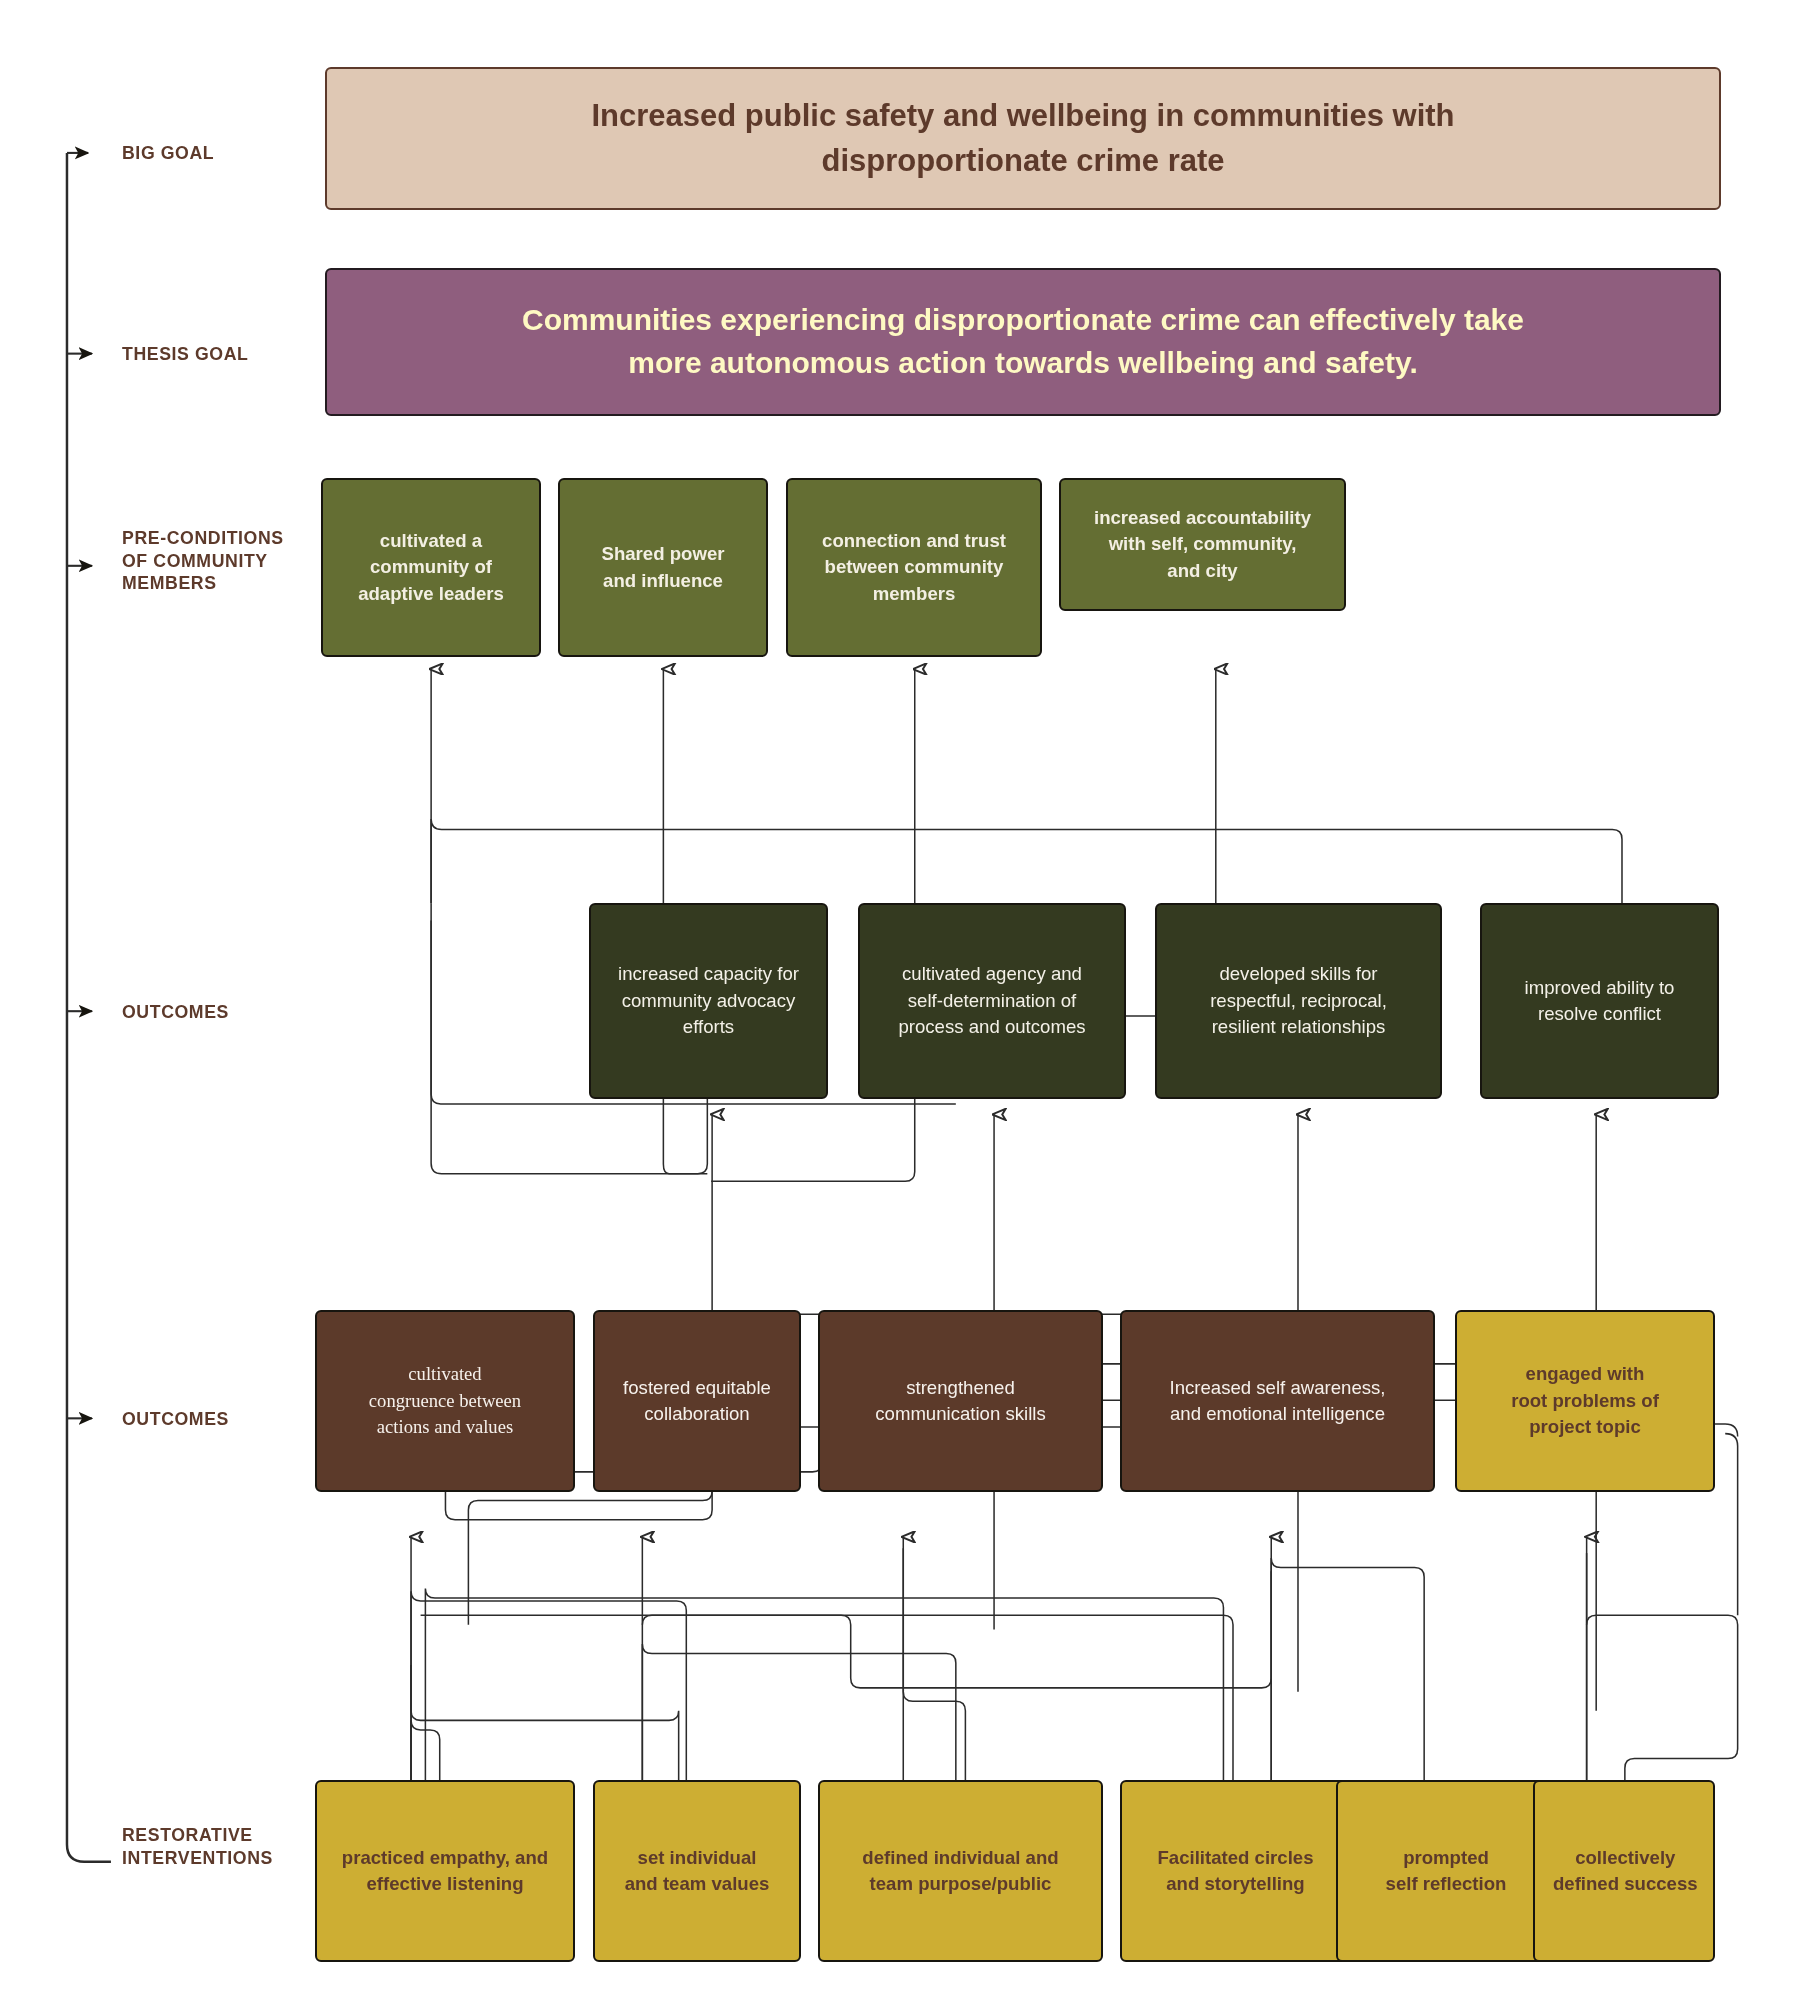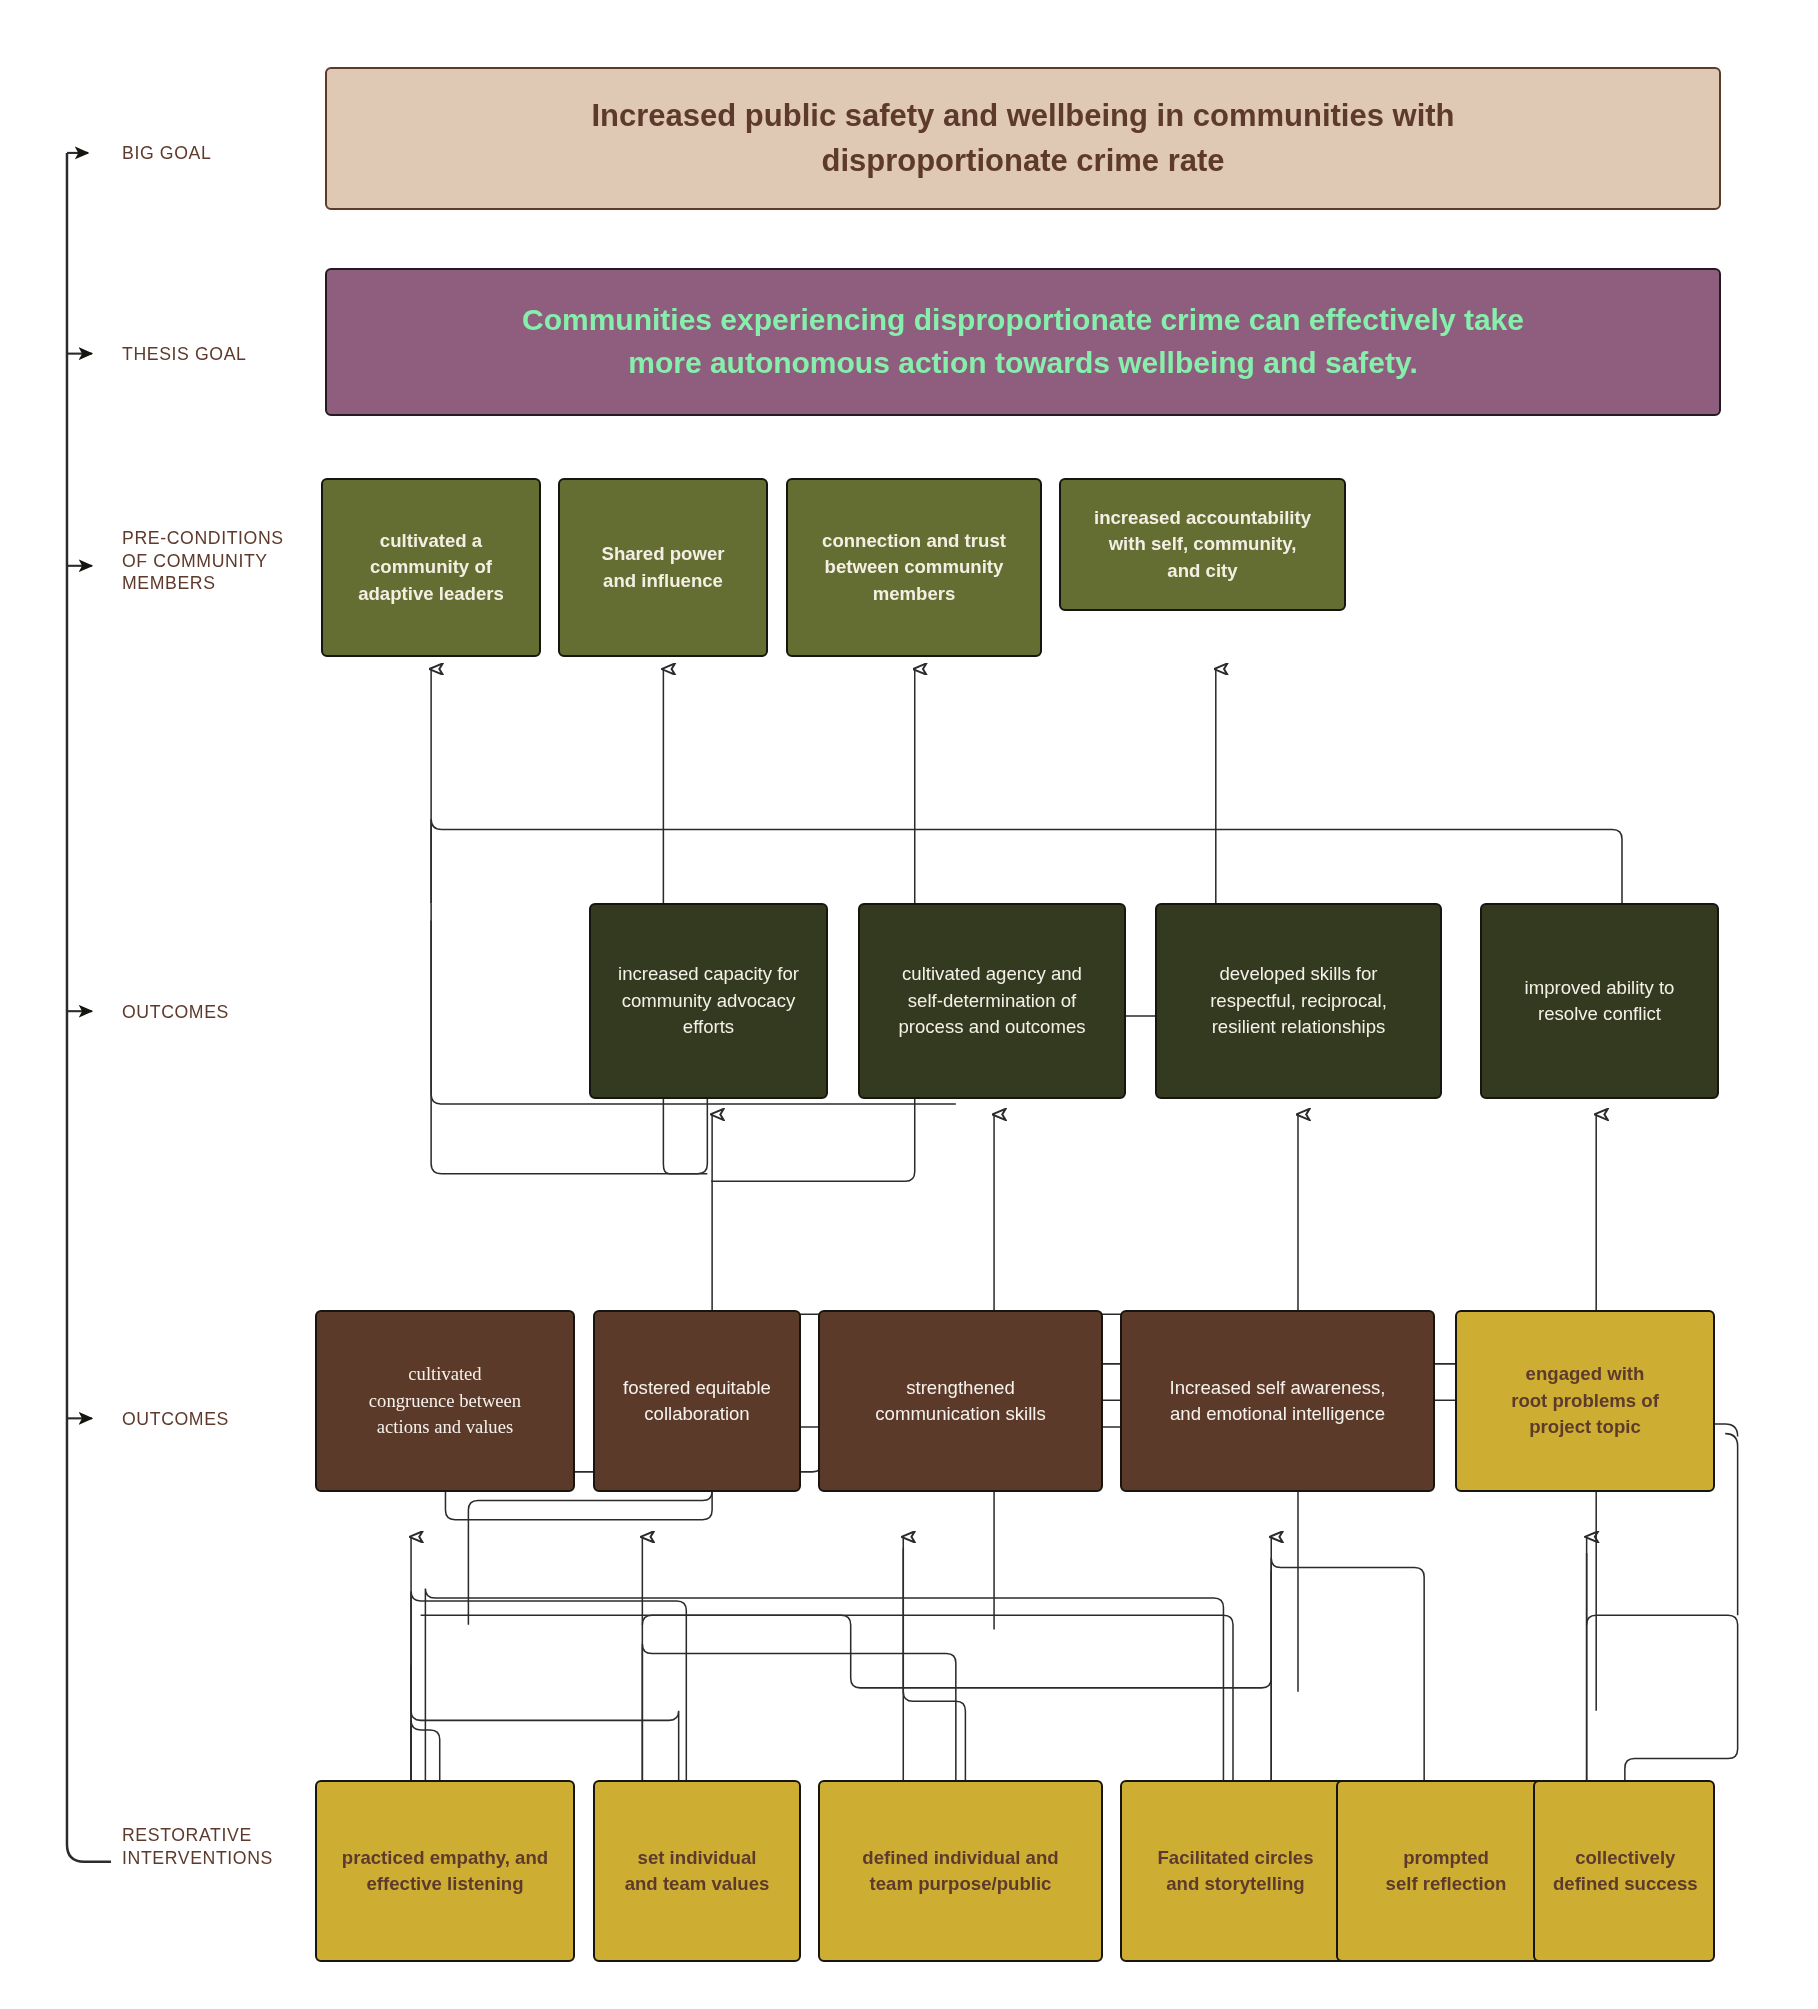--- a/index.html
+++ b/index.html
@@ -27,7 +27,7 @@
   .rail-label {
     position: absolute;
     color: #5d3a2b;
-    font-weight: normal;
+    font-weight: bold;
     font-size: 17.7px;
     letter-spacing: 0.6px;
     line-height: 1.28;

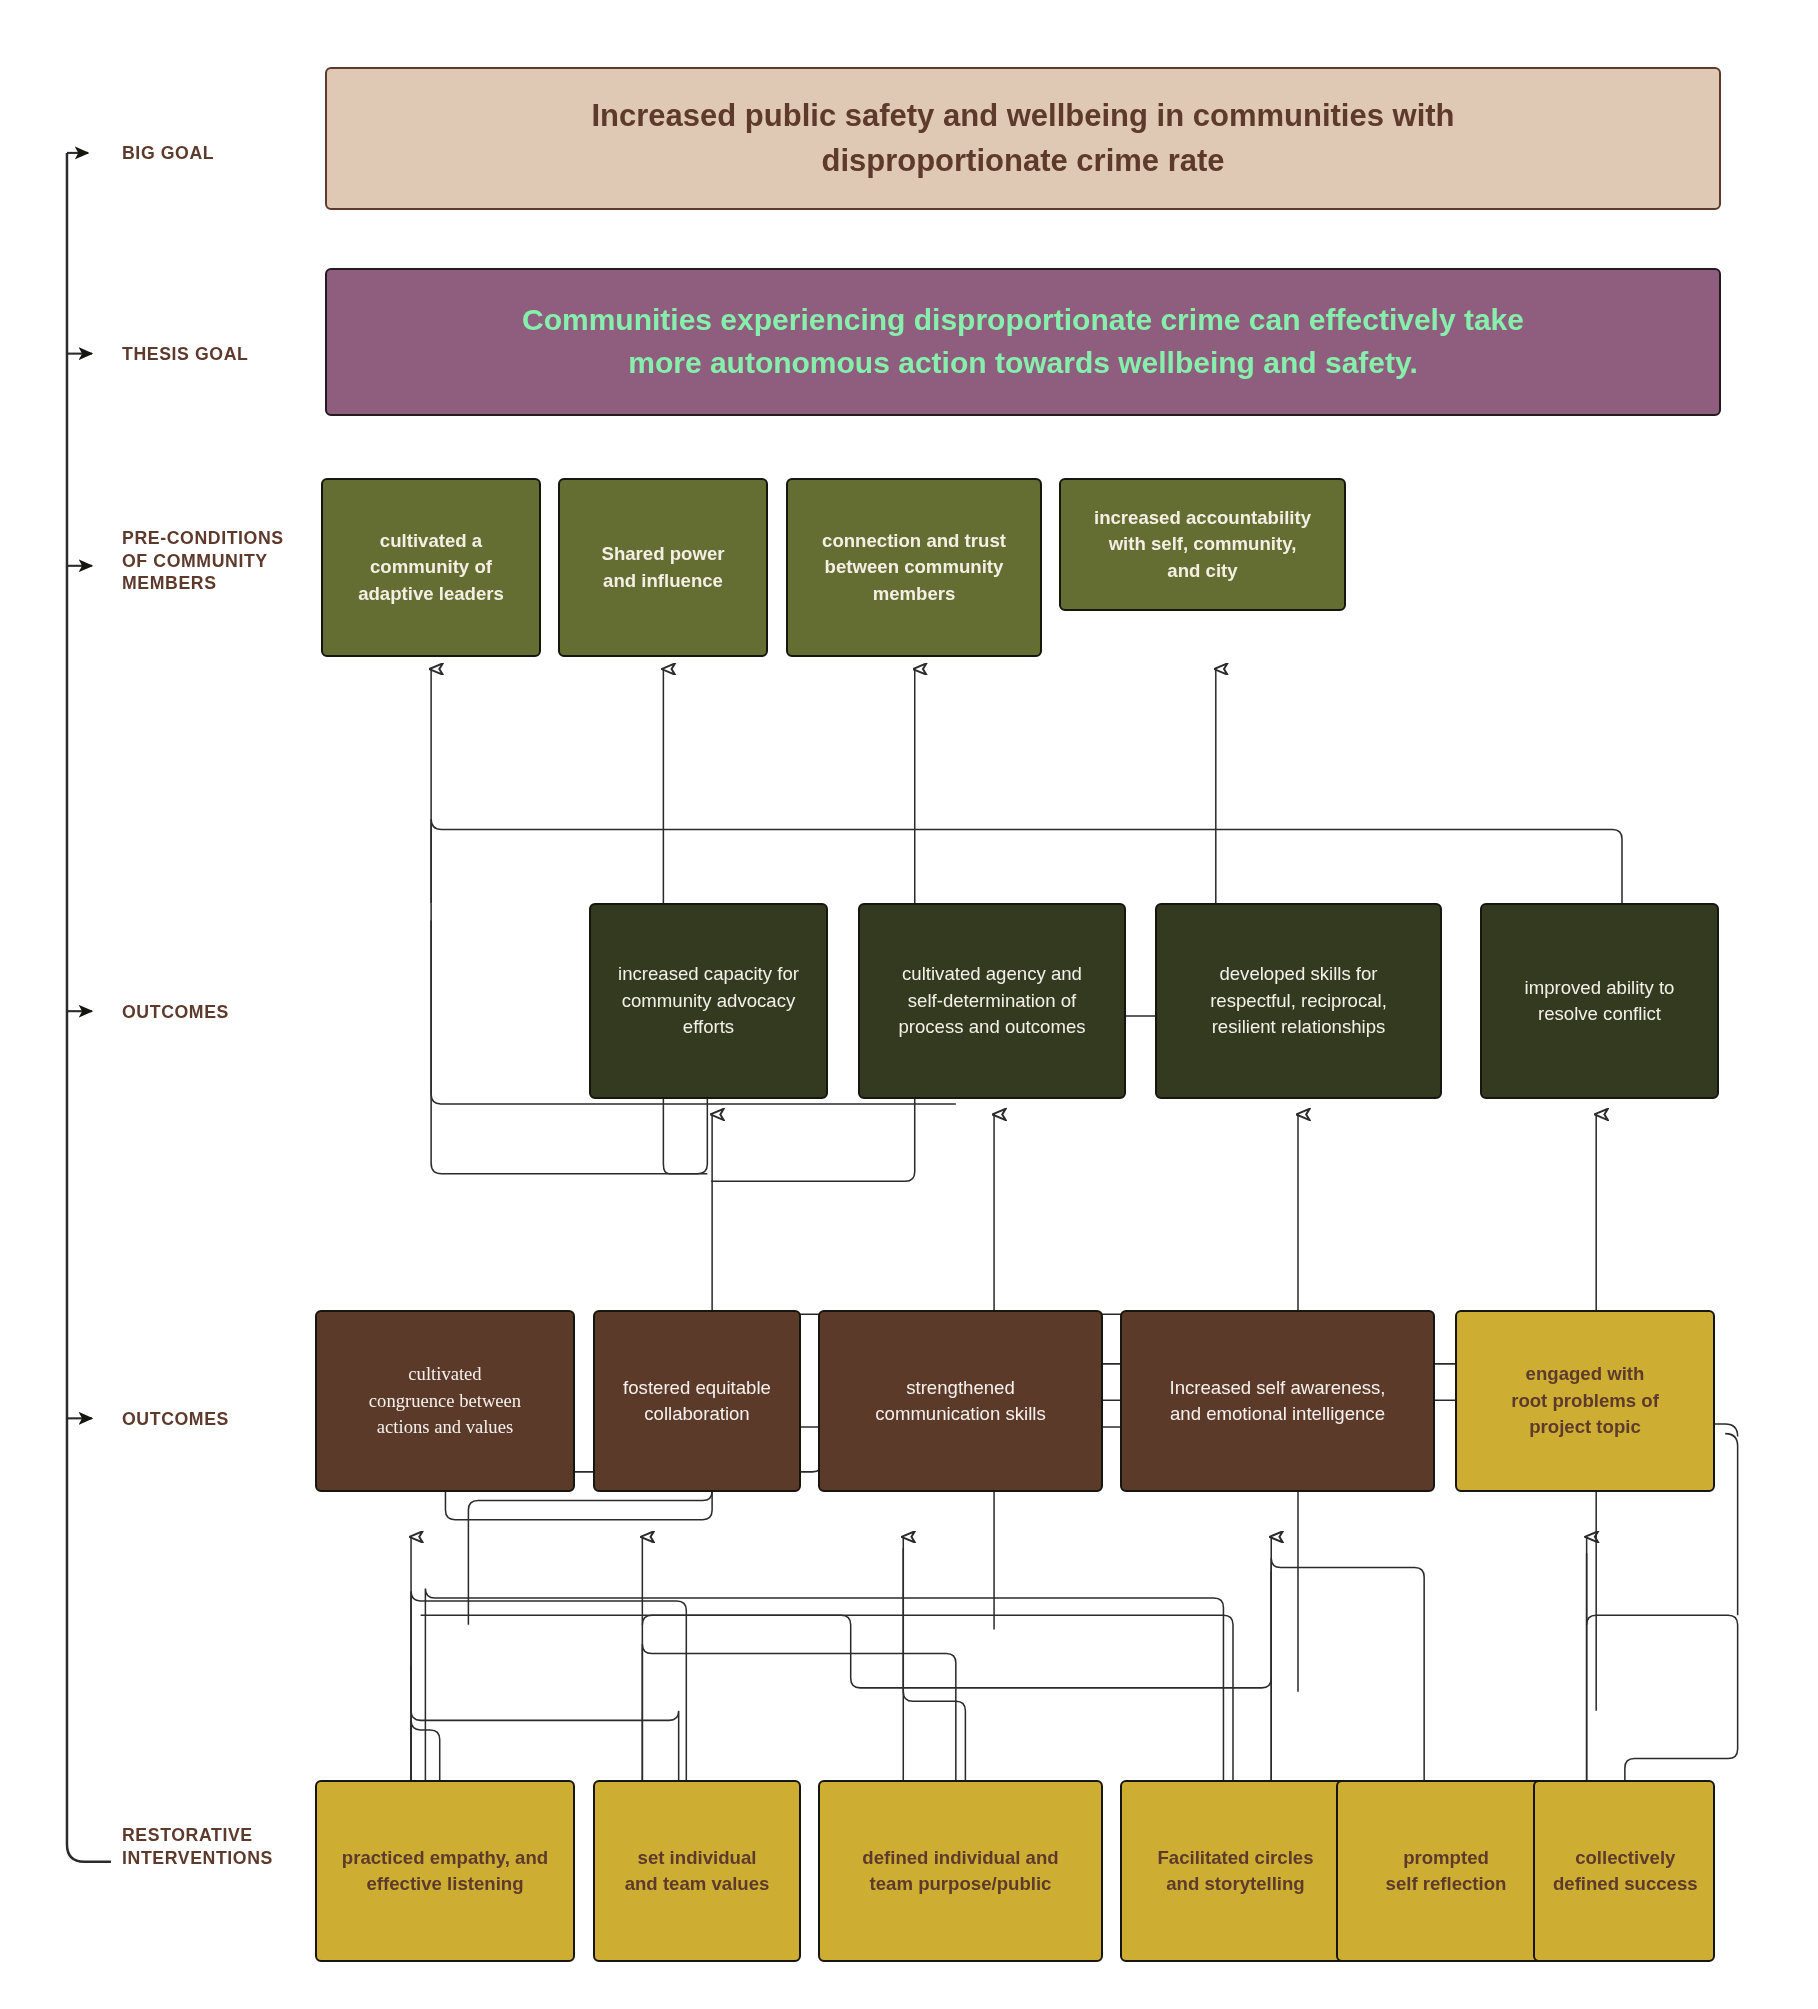--- a/index.html
+++ b/index.html
@@ -63,7 +63,7 @@
   .n-purple {
     background: #8f5e7e;
     border-color: #231b20;
-    color: #86efac;
+    color: #fef9c3;
     font-weight: bold;
     font-size: 30px;
   }

